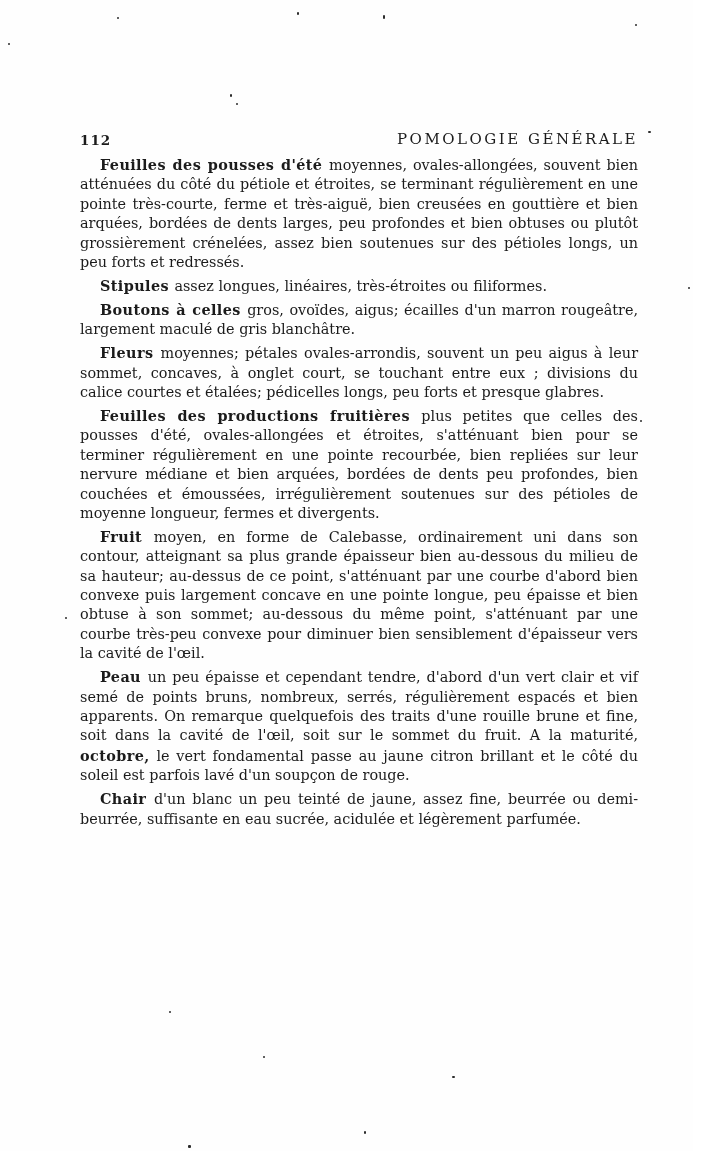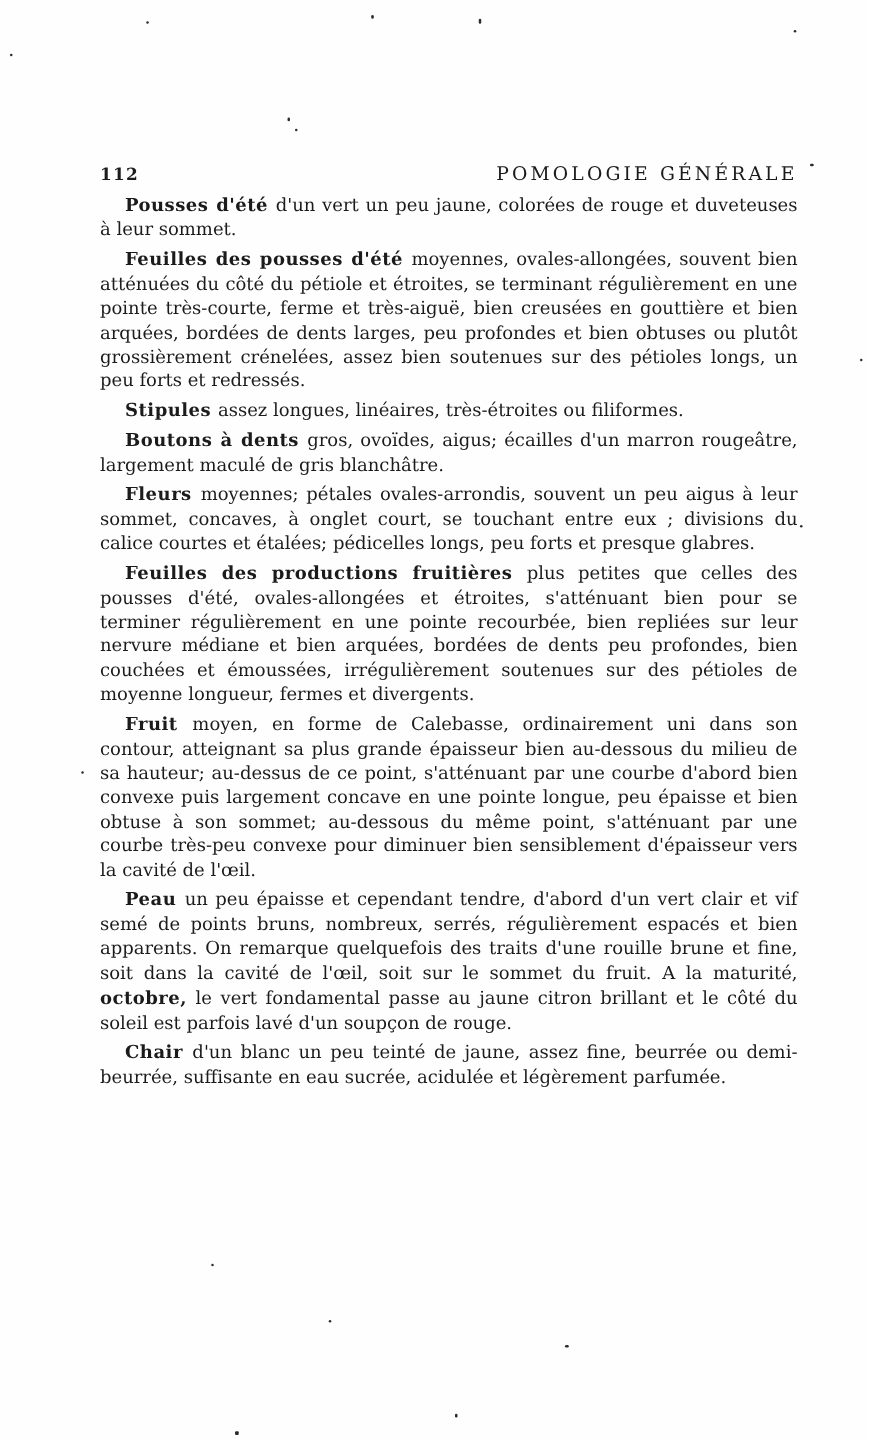--- a/index.html
+++ b/index.html
@@ -68,7 +68,6 @@
   </div>
 
   <div class="body-text" id="paragraphs">
-      <p class="para"><b>Pousses d'été </b><span>d'un vert un peu jaune, colorées de rouge et duveteuses à leur sommet.</span></p>
       <p class="para"><b>Feuilles des pousses d'été </b><span>moyennes, ovales-allongées, souvent bien atténuées du côté du pétiole et étroites, se terminant régulièrement en une pointe très-courte, ferme et très-aiguë, bien creusées en gouttière et bien arquées, bordées de dents larges, peu profondes et bien obtuses ou plutôt grossièrement crénelées, assez bien soutenues sur des pétioles longs, un peu forts et redressés.</span></p>
       <p class="para"><b>Stipules </b><span>assez longues, linéaires, très-étroites ou filiformes.</span></p>
       <p class="para"><b>Boutons à dents </b><span>gros, ovoïdes, aigus; écailles d'un marron rougeâtre, largement maculé de gris blanchâtre.</span></p>

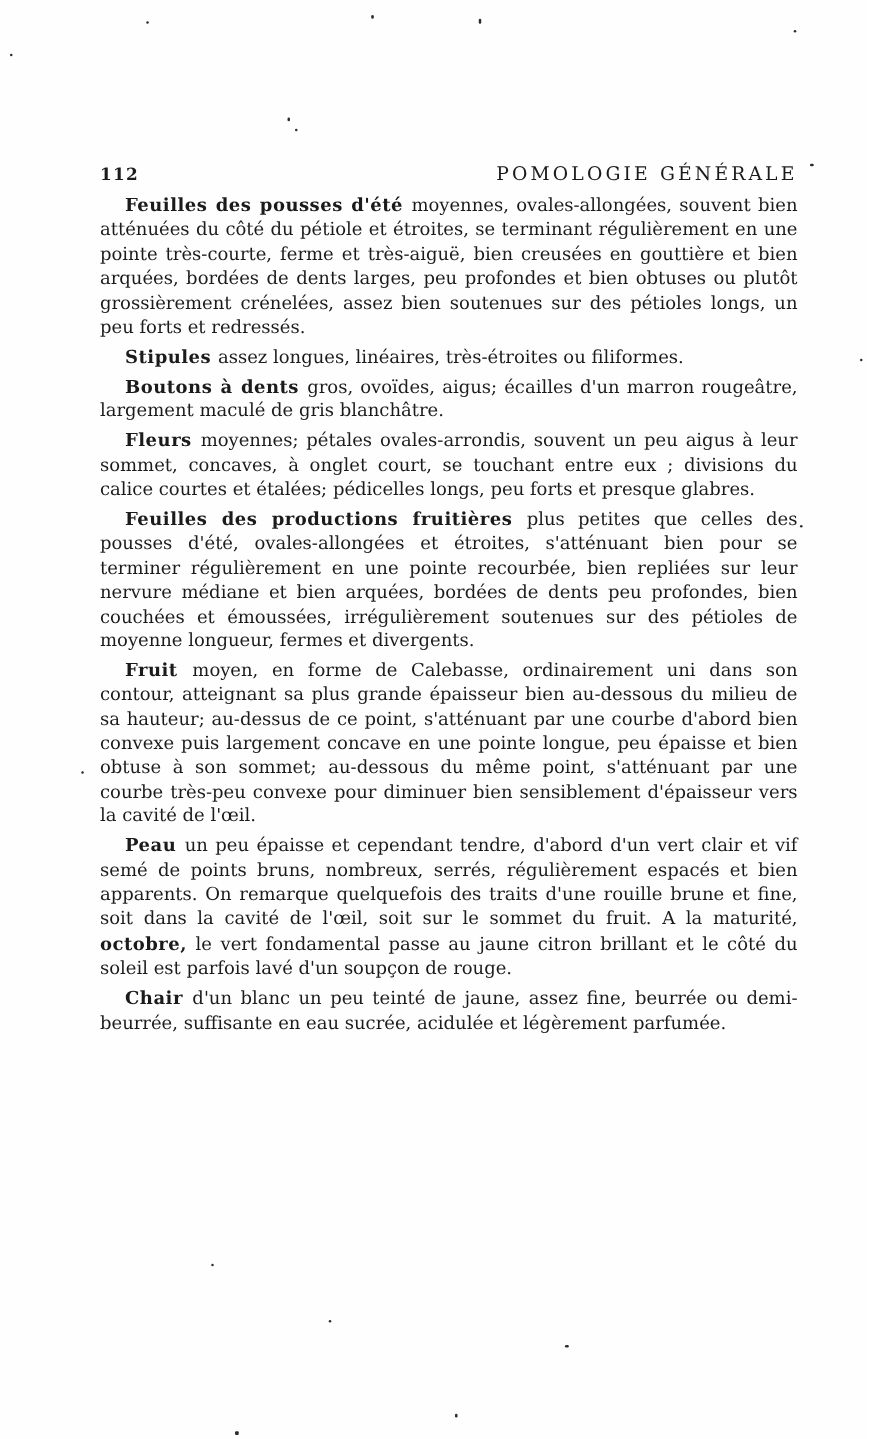--- a/index.html
+++ b/index.html
@@ -70,7 +70,7 @@
   <div class="body-text" id="paragraphs">
       <p class="para"><b>Feuilles des pousses d'été </b><span>moyennes, ovales-allongées, souvent bien atténuées du côté du pétiole et étroites, se terminant régulièrement en une pointe très-courte, ferme et très-aiguë, bien creusées en gouttière et bien arquées, bordées de dents larges, peu profondes et bien obtuses ou plutôt grossièrement crénelées, assez bien soutenues sur des pétioles longs, un peu forts et redressés.</span></p>
       <p class="para"><b>Stipules </b><span>assez longues, linéaires, très-étroites ou filiformes.</span></p>
-      <p class="para"><b>Boutons à dents </b><span>gros, ovoïdes, aigus; écailles d'un marron rougeâtre, largement maculé de gris blanchâtre.</span></p>
+      <p class="para"><b>Boutons à celles </b><span>gros, ovoïdes, aigus; écailles d'un marron rougeâtre, largement maculé de gris blanchâtre.</span></p>
       <p class="para"><b>Fleurs </b><span>moyennes; pétales ovales-arrondis, souvent un peu aigus à leur sommet, concaves, à onglet court, se touchant entre eux ; divisions du calice courtes et étalées; pédicelles longs, peu forts et presque glabres.</span></p>
       <p class="para"><b>Feuilles des productions fruitières </b><span>plus petites que celles des pousses d'été, ovales-allongées et étroites, s'atténuant bien pour se terminer régulièrement en une pointe recourbée, bien repliées sur leur nervure médiane et bien arquées, bordées de dents peu profondes, bien couchées et émoussées, irrégulièrement soutenues sur des pétioles de moyenne longueur, fermes et divergents.</span></p>
       <p class="para"><b>Fruit </b><span>moyen, en forme de Calebasse, ordinairement uni dans son contour, atteignant sa plus grande épaisseur bien au-dessous du milieu de sa hauteur; au-dessus de ce point, s'atténuant par une courbe d'abord bien convexe puis largement concave en une pointe longue, peu épaisse et bien obtuse à son sommet; au-dessous du même point, s'atténuant par une courbe très-peu convexe pour diminuer bien sensiblement d'épaisseur vers la cavité de l'œil.</span></p>

